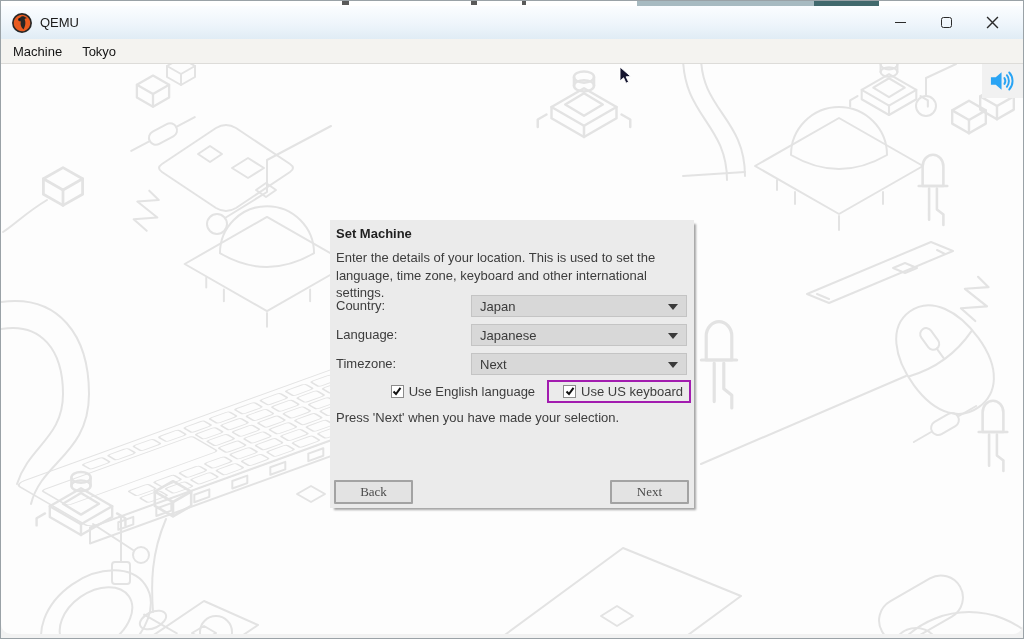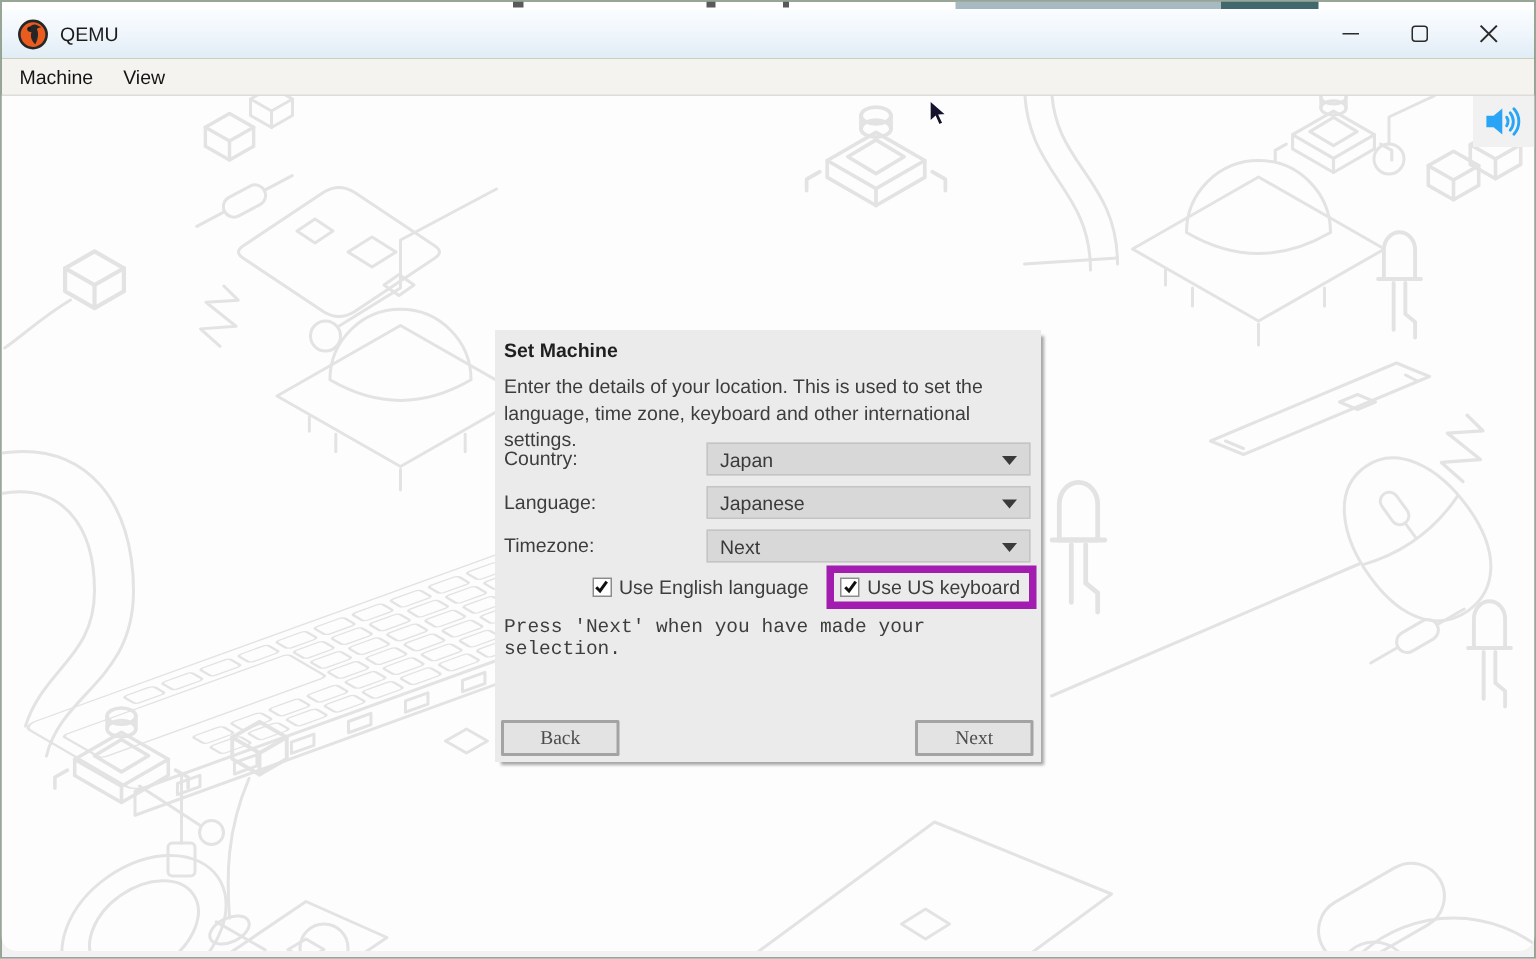--- a/index.html
+++ b/index.html
@@ -117,7 +117,7 @@
 
   <div class="menubar">
     <span class="menu-item">Machine</span>
-    <span class="menu-item">View</span>
+    <span class="menu-item">Tokyo</span>
   </div>
 
   <div class="screen-bed"></div>

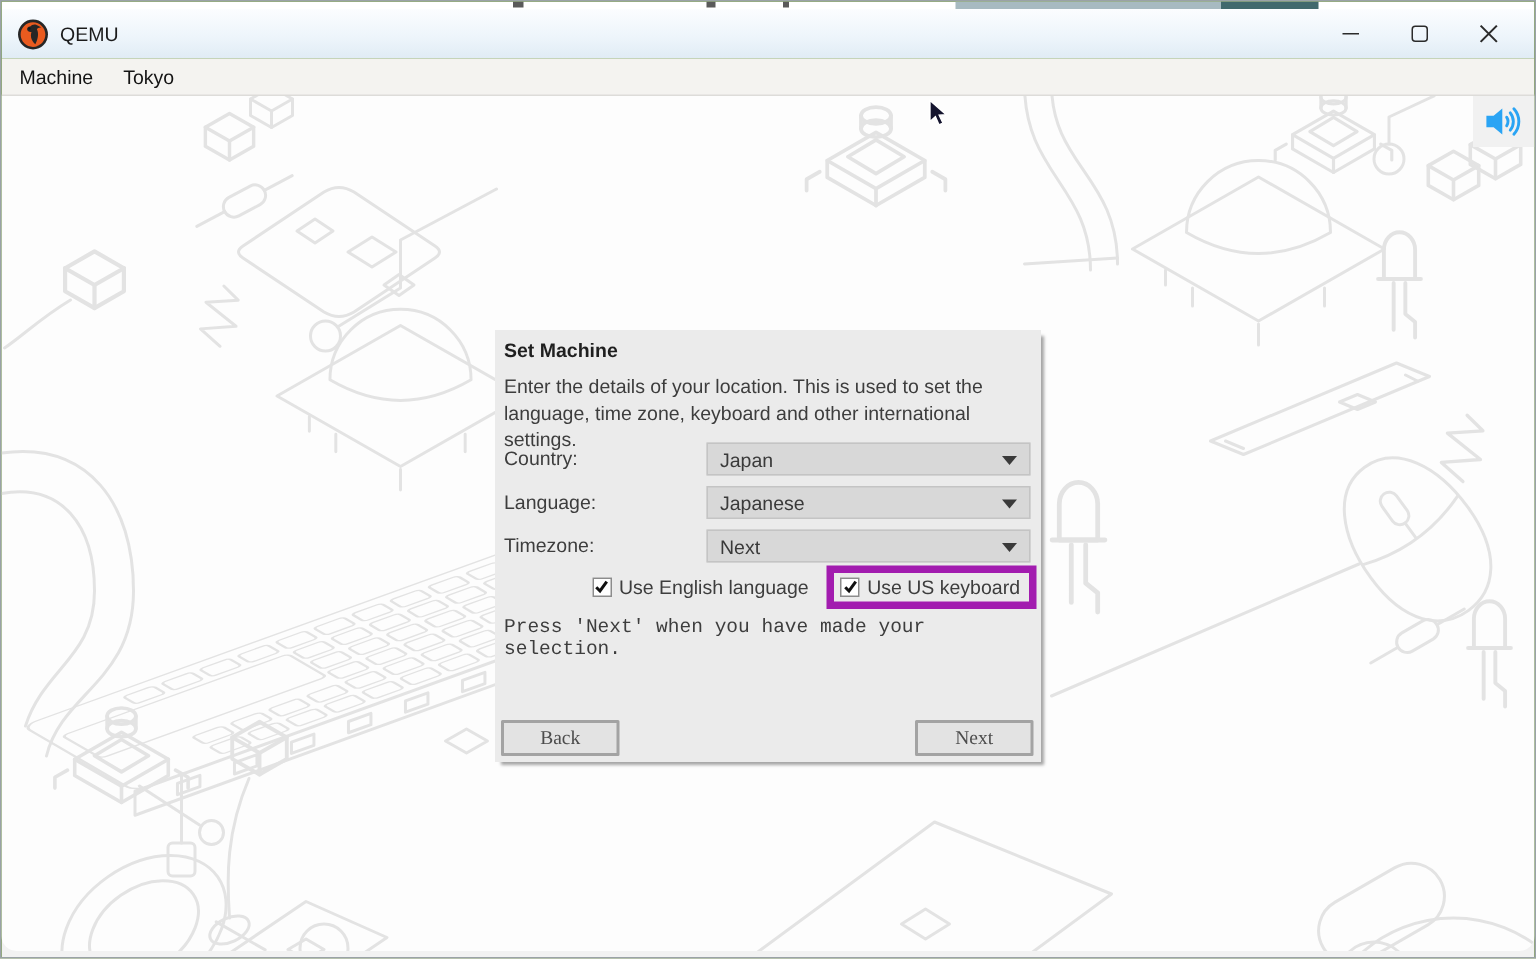--- a/index.html
+++ b/index.html
@@ -66,7 +66,7 @@
     border-left:5px solid transparent; border-right:5px solid transparent; border-top:6px solid #3a3a3a; }
   .cb-row { position:absolute; top:159px; right:3px; height:24px; display:flex; gap:12px; align-items:center; }
   .cb-item { display:flex; align-items:center; gap:5px;padding-left:39px; }
-  .cb-item.focus-frame { border:5px solid #a21caf; padding:2px 6px 2px 4px;align-items:center; }
+  .cb-item.focus-frame { border:2px solid #a21caf; padding:2px 6px 2px 14px;align-items:center; }
   .cb-box { width:13px; height:13px; background:#fff; border:1px solid #8c8c8c;
     display:flex; align-items:center; justify-content:center; }
   .hint { position:absolute; top:190px; left:6px;font-family:Liberation Mono, monospace; }

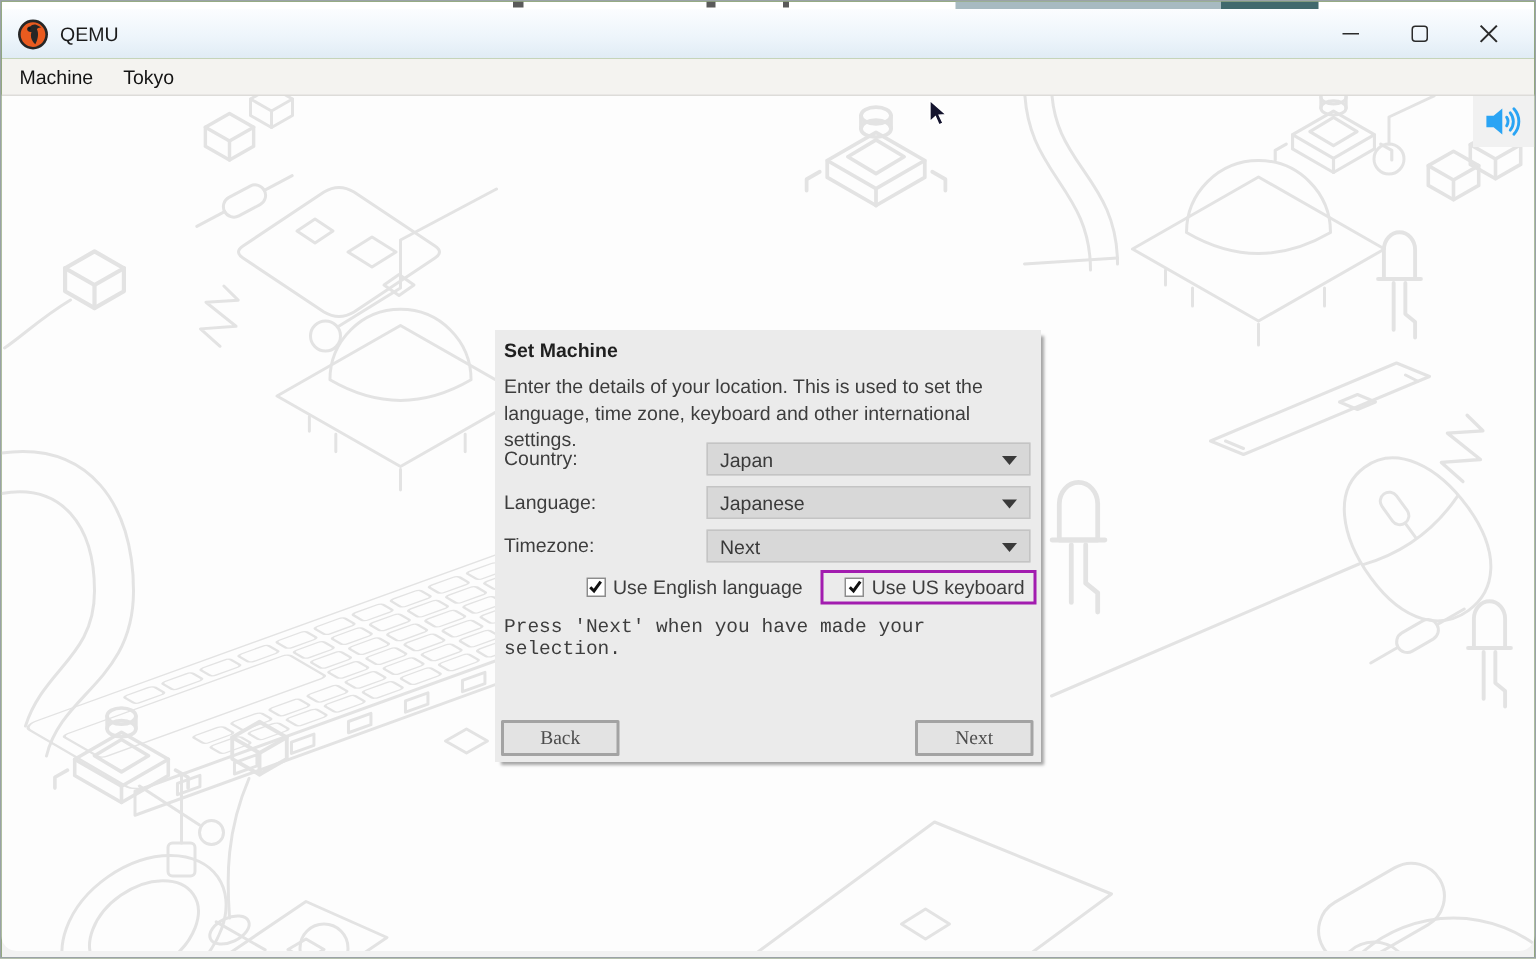--- a/index.html
+++ b/index.html
@@ -69,7 +69,7 @@
   .cb-item.focus-frame { border:2px solid #a21caf; padding:2px 6px 2px 14px;align-items:center; }
   .cb-box { width:13px; height:13px; background:#fff; border:1px solid #8c8c8c;
     display:flex; align-items:center; justify-content:center; }
-  .hint { position:absolute; top:190px; left:6px;font-family:Liberation Mono, monospace; }
+  .hint { position:absolute; top:190px; left:6px; }
   .btn {
     position:absolute; bottom:4px; width:79px; height:24px;
     background:#e3e3e3; border:2px solid #a3a3a3; border-radius:1px;

